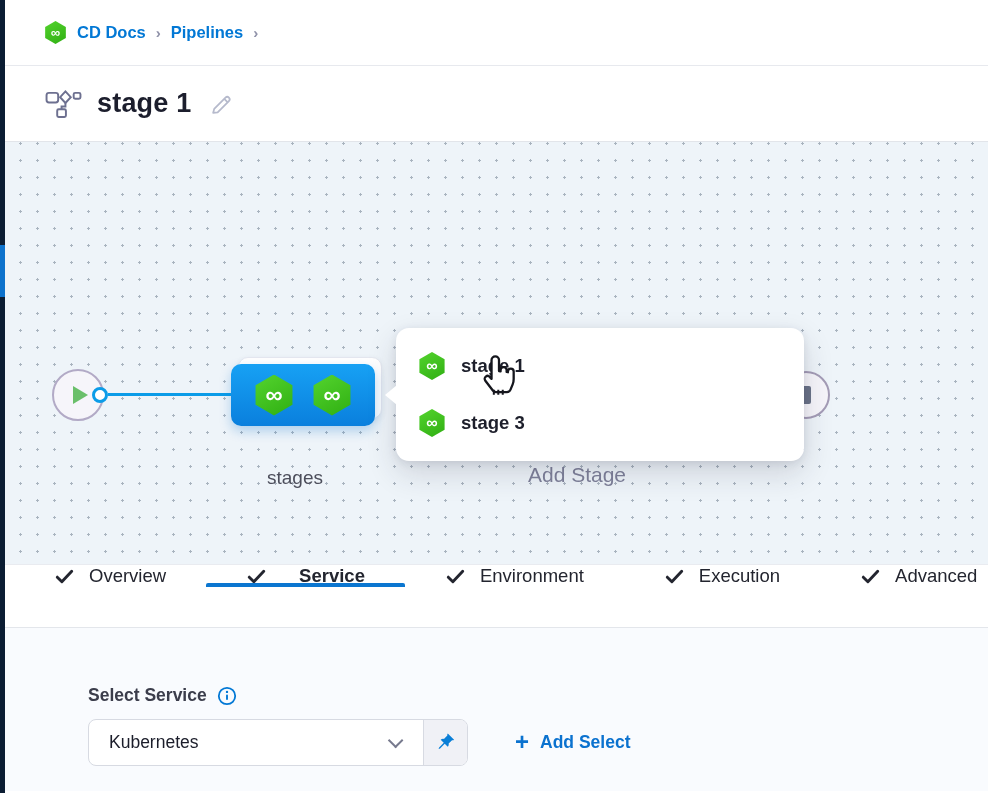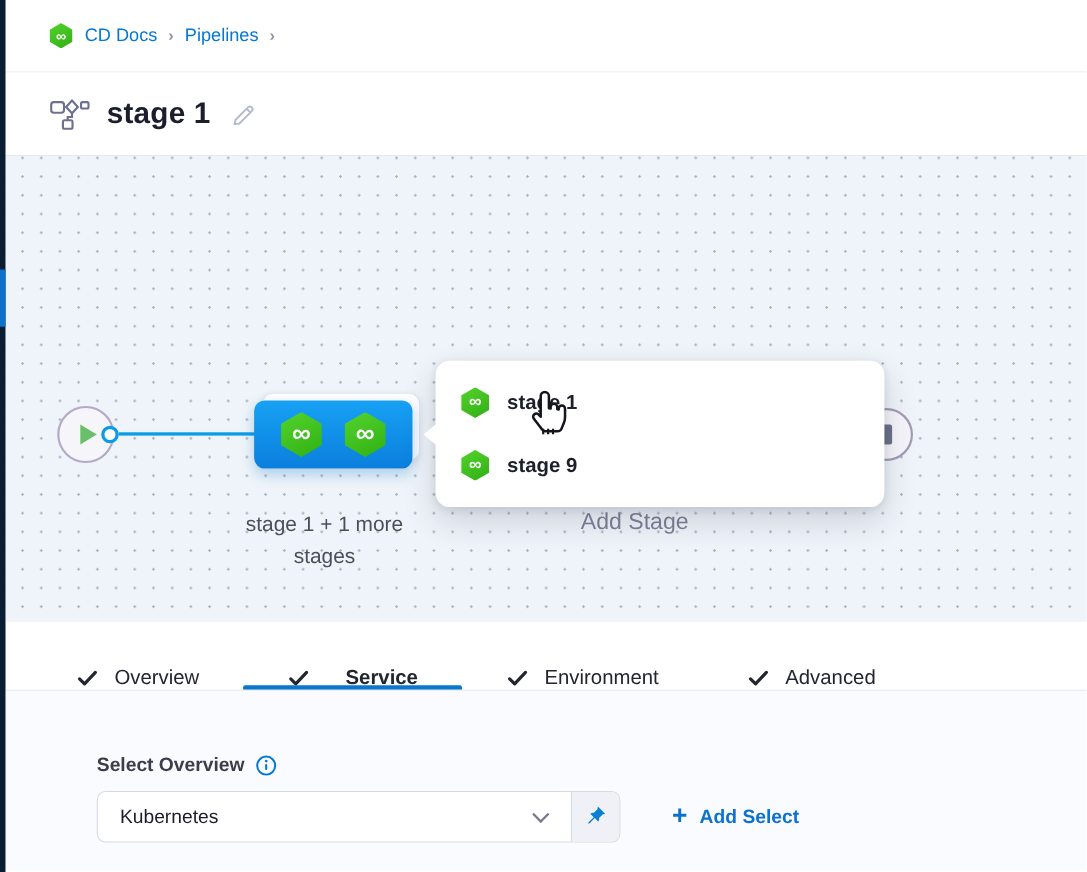--- a/index.html
+++ b/index.html
@@ -17,7 +17,7 @@
   .breadcrumb-row { height:66px; display:flex; align-items:center; padding-left:39px; background:#fff; border-bottom:1px solid #e7e9ee; }
   .hex { clip-path:polygon(50% 0,95% 26%,95% 74%,50% 100%,5% 74%,5% 26%); background:linear-gradient(150deg,#54d42e,#2fae12); display:flex; align-items:center; justify-content:center; color:#fff; font-weight:700; }
   .hex-sm { width:23px; height:23px; font-size:13px; }
-  .crumb-link { color:#0278d5; font-size:16.5px; font-weight:400; margin-left:10px; cursor:pointer; }
+  .crumb-link { color:#0278d5; font-size:16.5px; font-weight:700; margin-left:10px; cursor:pointer; }
   .crumb-sep { color:#9092a9; font-size:15px; font-weight:700; margin-left:10px; }
 
   

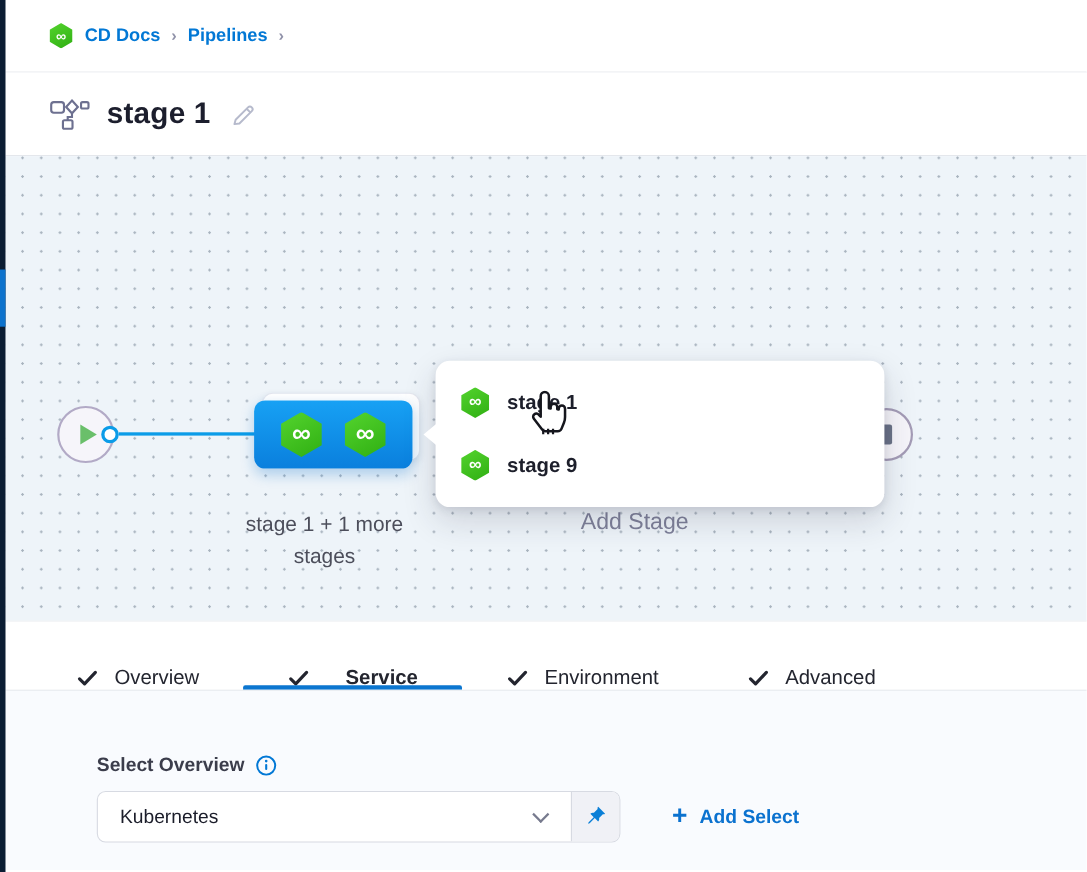--- a/index.html
+++ b/index.html
@@ -156,7 +156,7 @@
           <span class="hex hex-md">
               <span>∞</span>
             </span>
-          <span class="popup-item-label">stage 9</span>
+          <span class="popup-item-label">stage 3</span>
         </div>
         <svg class="cursor-icon" width="42" height="46" viewBox="0 0 28 32">
           <path d="M10.2 3.6c0-1.5 1.2-2.6 2.6-2.6 1.5 0 2.6 1.2 2.6 2.6v7.6l1.1.2v-.9c0-1.2 1-2.1 2.1-2.1 1.2 0 2.1 1 2.1 2.1v1.3l.9.2v-.5c0-1.1.9-2 2-2s2 .9 2 2v5.2c0 1.3-.2 2.5-.7 3.7l-1.5 3.7c-.4 1-1.4 1.7-2.5 1.7h-7.6c-.9 0-1.7-.4-2.2-1.1l-5.2-6.8c-.7-.9-.6-2.2.3-2.9.8-.7 2-.6 2.7.2l1.3 1.4V3.6z" fill="#fff" stroke="#15161d" stroke-width="1.6" stroke-linejoin="round"></path>

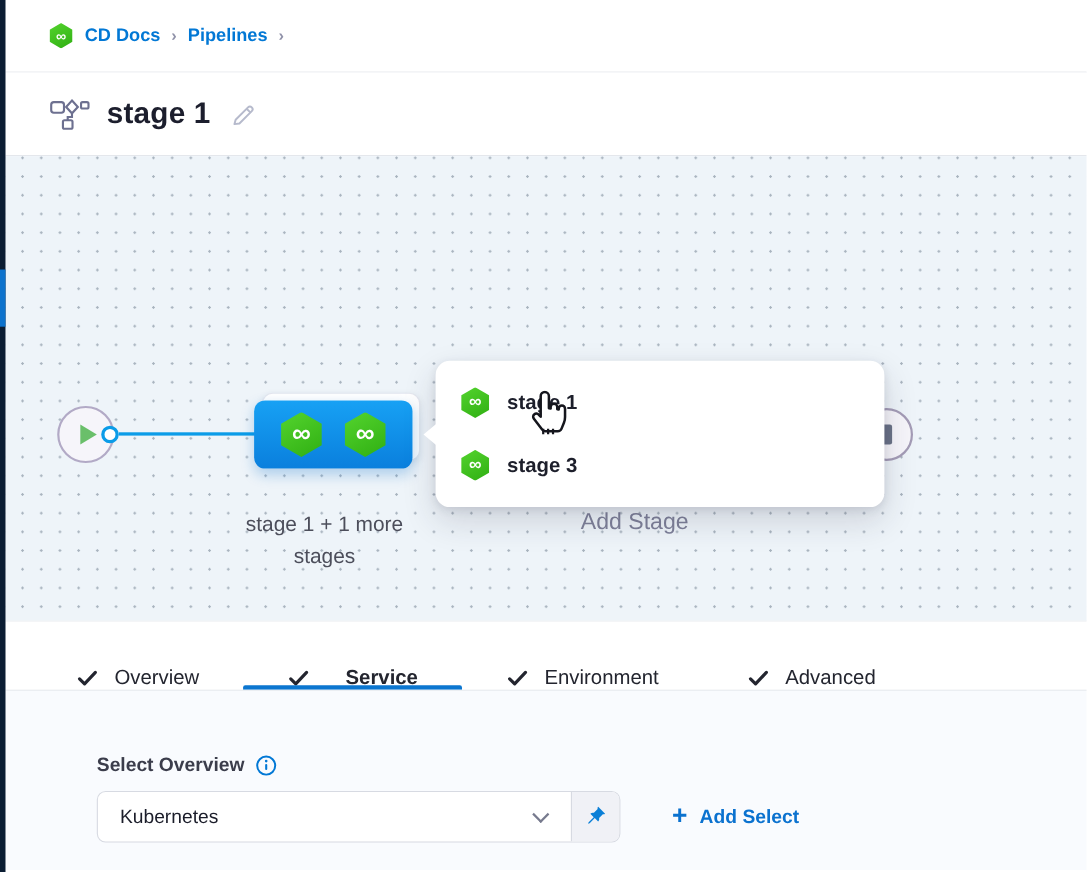--- a/index.html
+++ b/index.html
@@ -134,7 +134,6 @@
       </div>
 
       <div class="node-label">
-        <div>stage 1 + 1 more</div>
         <div>stages</div>
       </div>
 

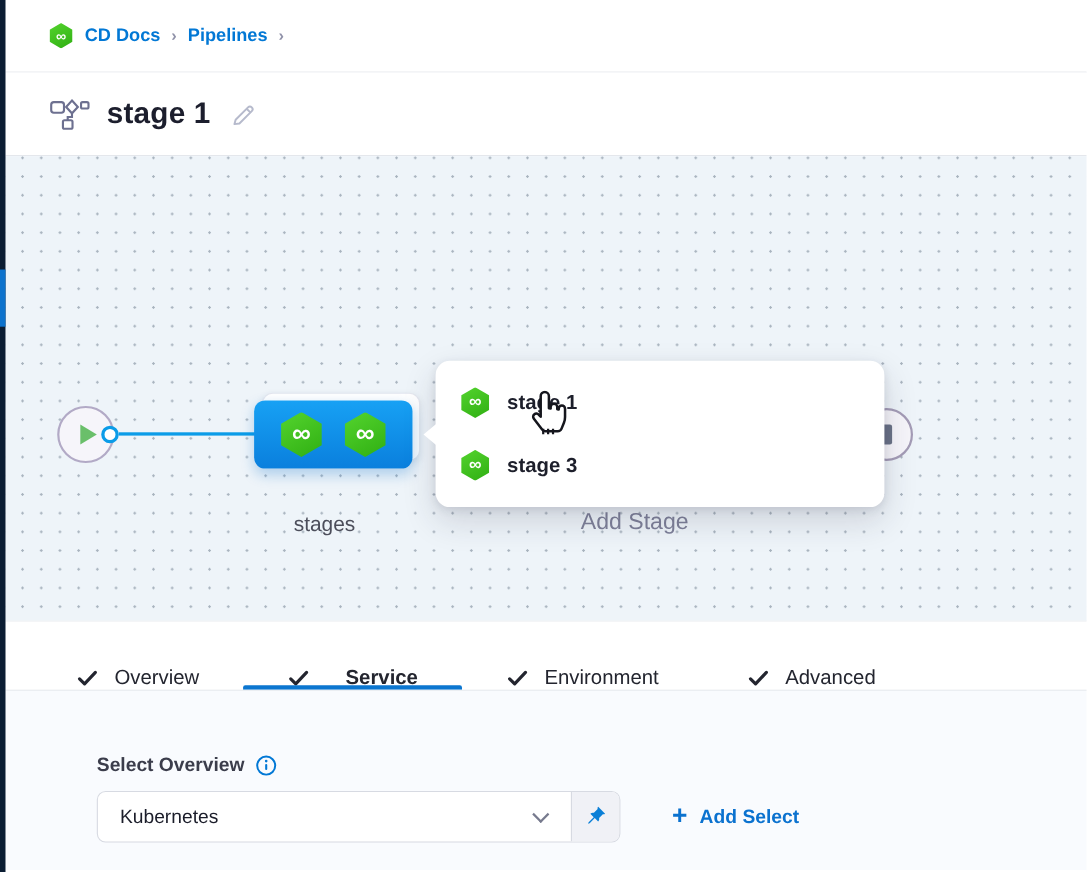--- a/index.html
+++ b/index.html
@@ -60,7 +60,7 @@
   .cursor-icon { position:absolute; left:80px; top:27px; }
 
   
-  .tab-bar { height:64px; background:#fff; border-top:1px solid #e9ebf0; border-bottom:1px solid #e3e6eb; display:flex; align-items:flex-end; padding-left:24px; overflow:hidden; }
+  .tab-bar { height:64px; background:#fff; border-top:1px solid #e9ebf0; border-bottom:1px solid #e3e6eb; display:flex; align-items:flex-start; padding-left:9px; overflow:hidden; }
   .tab { position:relative; display:flex; align-items:center; gap:14px; padding:0 40px; font-size:18.5px; font-weight:500; color:#23252f; cursor:pointer; white-space:nowrap; }
   .tab.selected { font-weight:700;gap:32px; }
   .tab.selected::after { content:""; position:absolute; left:0; right:0; bottom:0; height:4px; background:#0b76d0; border-radius:2px 2px 0 0; }

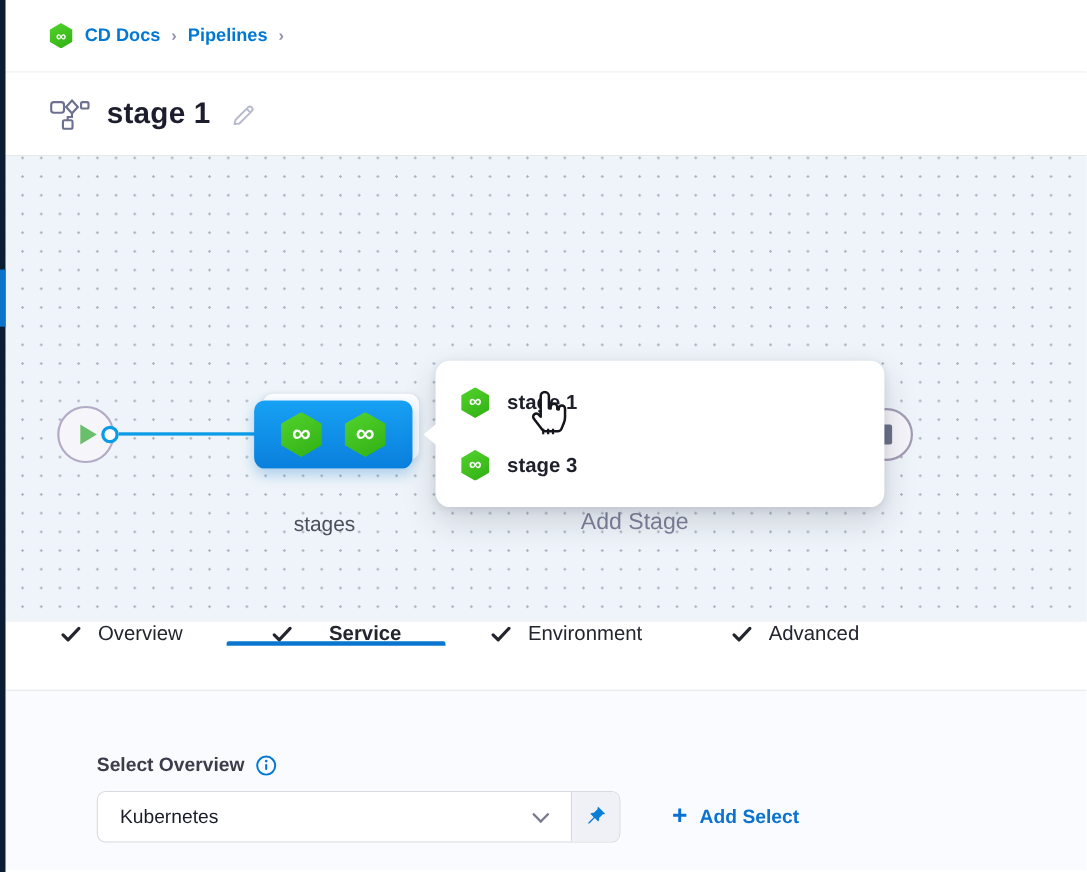--- a/index.html
+++ b/index.html
@@ -187,6 +187,12 @@
         <svg width="21" height="21" viewBox="0 0 16 16" fill="none" stroke="#23252f" stroke-width="2.2" stroke-linecap="round" stroke-linejoin="round">
             <path d="M2.5 8.5L6 12l7.5-8"></path>
           </svg>
+        <span>Execution</span>
+      </div>
+      <div class="tab">
+        <svg width="21" height="21" viewBox="0 0 16 16" fill="none" stroke="#23252f" stroke-width="2.2" stroke-linecap="round" stroke-linejoin="round">
+            <path d="M2.5 8.5L6 12l7.5-8"></path>
+          </svg>
         <span>Advanced</span>
       </div>
     </div>

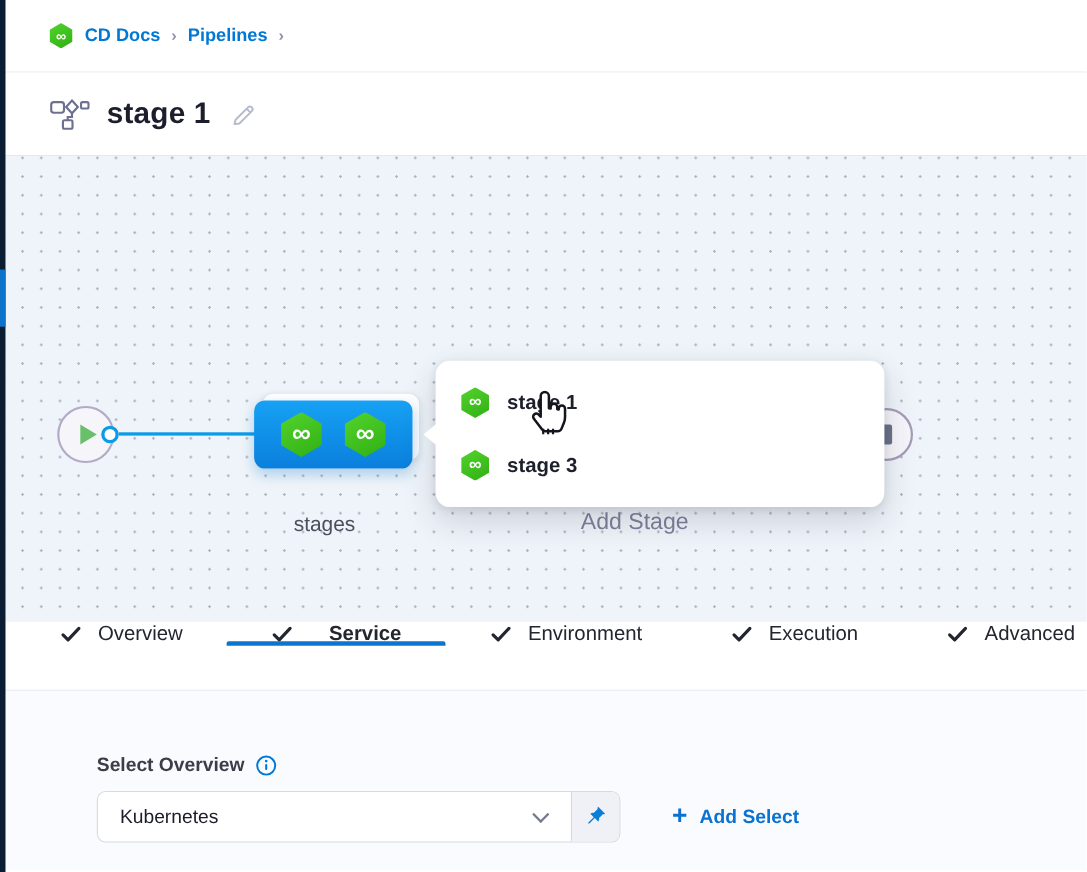--- a/index.html
+++ b/index.html
@@ -199,7 +199,7 @@
 
     <div class="service-panel">
       <div class="label-row">
-        <span class="select-label">Select Overview</span>
+        <span class="select-label">Select Service</span>
         <svg width="20" height="20" viewBox="0 0 20 20">
           <circle cx="10" cy="10" r="8.2" fill="none" stroke="#0278d5" stroke-width="1.8"></circle>
           <rect x="9.05" y="8.6" width="1.9" height="5.3" rx=".9" fill="#0278d5"></rect>

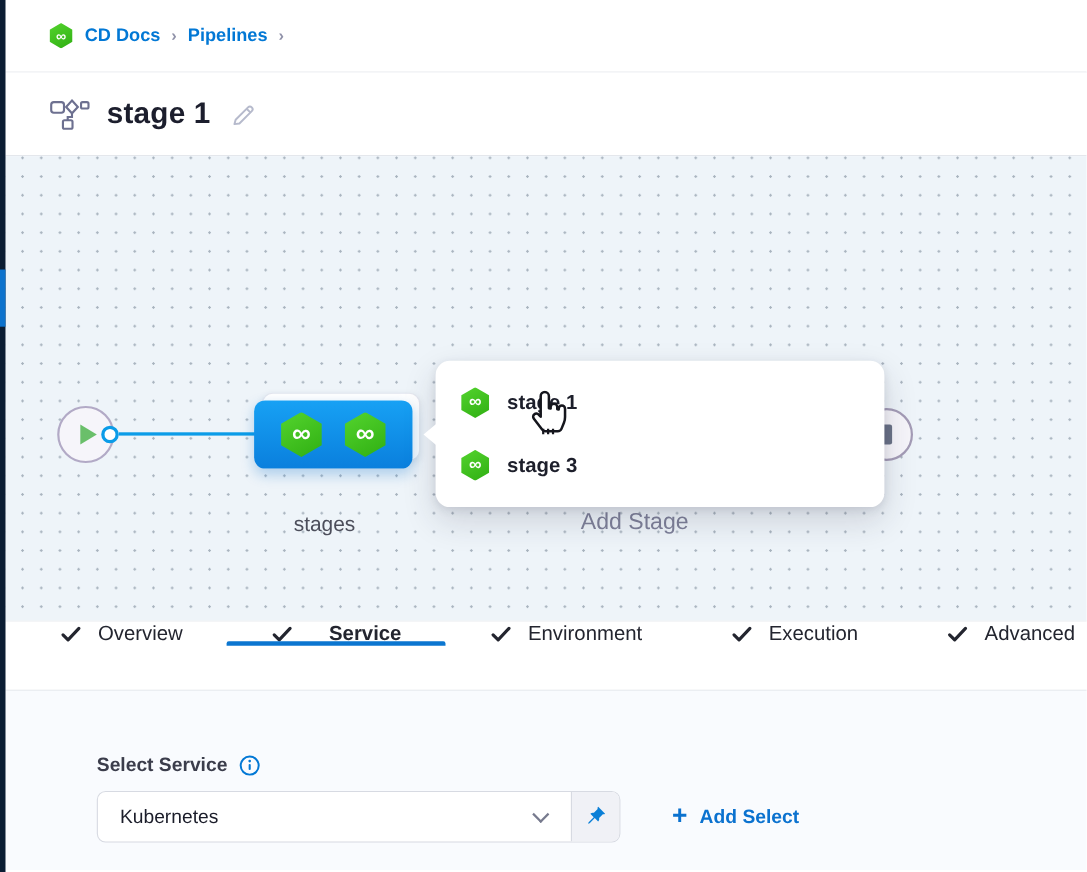--- a/index.html
+++ b/index.html
@@ -71,7 +71,7 @@
   .label-row { display:flex; align-items:center; gap:10px; }
   .select-label { font-size:17.5px; font-weight:700; color:#3b3d4b; }
   .control-row { margin-top:13px; display:flex; align-items:center; }
-  .select-group { display:flex; align-items:stretch; width:476px; height:47px; background:#fff; border:1px solid #d7dae2; border-radius:8px; overflow:hidden; }
+  .select-group { display:flex; align-items:stretch; width:380px; height:47px; background:#fff; border:1px solid #d7dae2; border-radius:8px; overflow:hidden; }
   .select-value { flex:1; display:flex; align-items:center; padding-left:20px; font-size:17.5px; color:#1b1d2a; cursor:pointer; }
   .chevron-down { width:11px; height:11px; border-right:2px solid #777a8e; border-bottom:2px solid #777a8e; transform:rotate(45deg) translateY(-3px); margin-left:auto; margin-right:24px; }
   .pin-button { width:44px; background:#f0f1f6; border-left:1px solid #d7dae2; display:flex; align-items:center; justify-content:center; cursor:pointer; }

